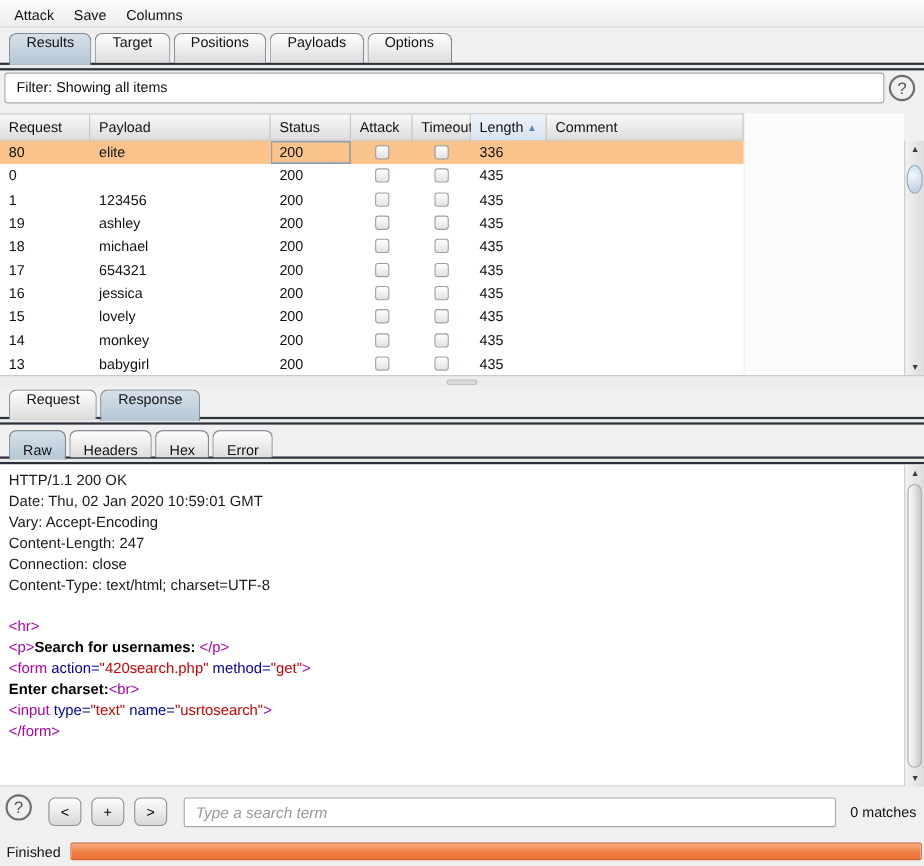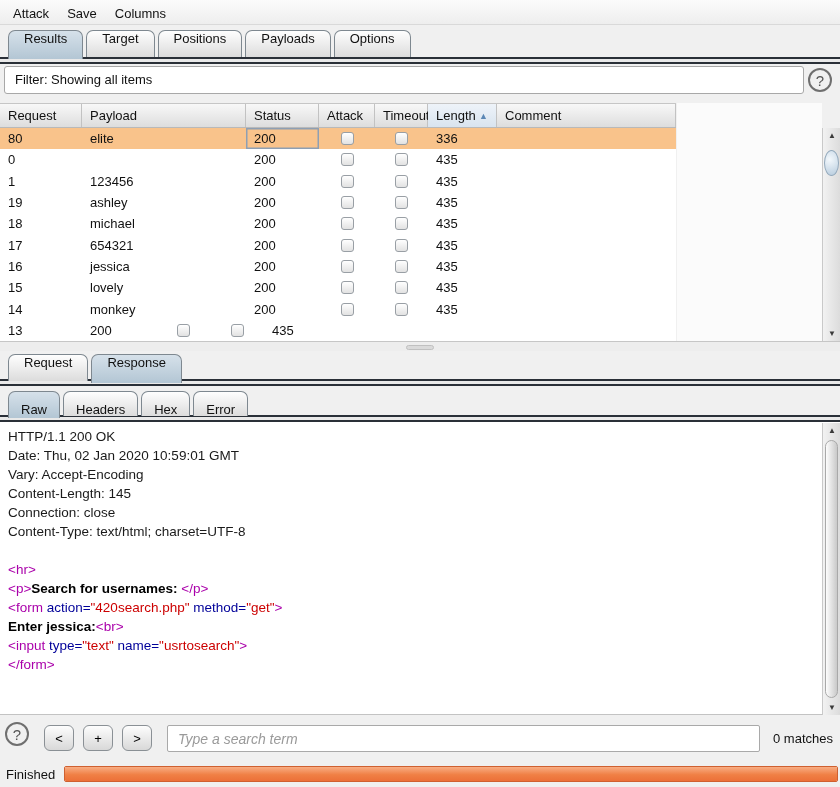--- a/index.html
+++ b/index.html
@@ -281,6 +281,7 @@
   </div>
     <div class="tr">
     <div class="td pl c0" style="width: 82px;">13</div>
+    <div class="td pl c1" style="width: 164px;">babygirl</div>
     <div class="td pl c2 focus" style="width: 73px;">200</div>
     <div class="td ctr c3" style="width: 56px;">
       <span class="checkbox"></span>

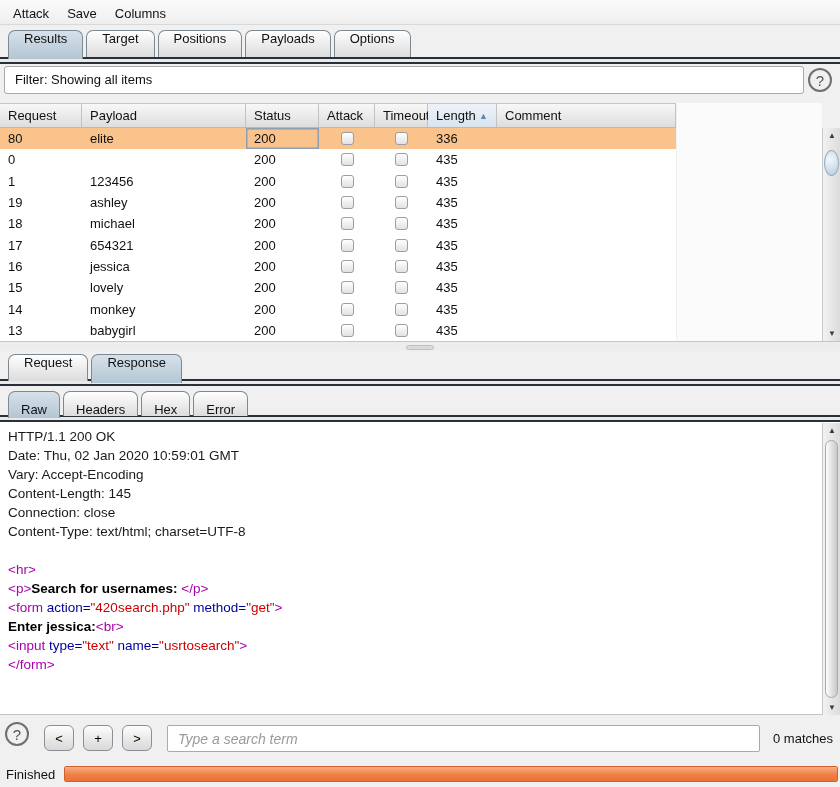--- a/index.html
+++ b/index.html
@@ -338,7 +338,7 @@
     <div class="resp-line"><span class="plain">HTTP/1.1 200 OK</span></div>
     <div class="resp-line"><span class="plain">Date: Thu, 02 Jan 2020 10:59:01 GMT</span></div>
     <div class="resp-line"><span class="plain">Vary: Accept-Encoding</span></div>
-    <div class="resp-line"><span class="plain">Content-Length: 145</span></div>
+    <div class="resp-line"><span class="plain">Content-Length: 247</span></div>
     <div class="resp-line"><span class="plain">Connection: close</span></div>
     <div class="resp-line"><span class="plain">Content-Type: text/html; charset=UTF-8</span></div>
     <div class="resp-line">&nbsp;</div>

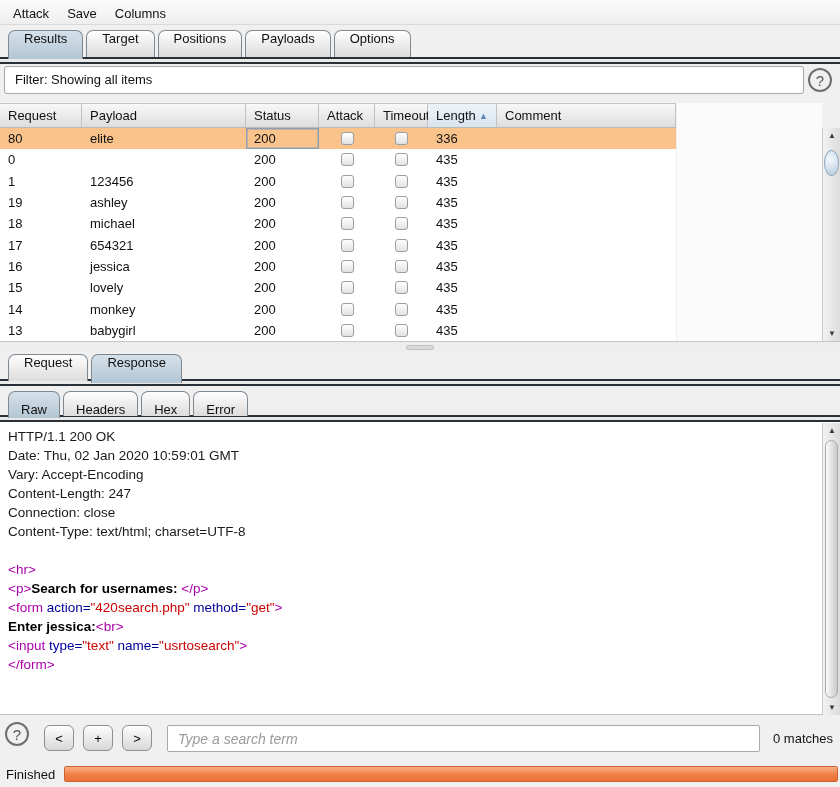--- a/index.html
+++ b/index.html
@@ -345,7 +345,7 @@
     <div class="resp-line"><span class="tag">&lt;hr&gt;</span></div>
     <div class="resp-line"><span class="tag">&lt;p&gt;</span><span class="bold">Search for usernames: </span><span class="tag">&lt;/p&gt;</span></div>
     <div class="resp-line"><span class="tag">&lt;form</span><span class="attr"> action=</span><span class="val">"420search.php"</span><span class="attr"> method=</span><span class="val">"get"</span><span class="tag">&gt;</span></div>
-    <div class="resp-line"><span class="bold">Enter jessica:</span><span class="tag">&lt;br&gt;</span></div>
+    <div class="resp-line"><span class="bold">Enter charset:</span><span class="tag">&lt;br&gt;</span></div>
     <div class="resp-line"><span class="tag">&lt;input</span><span class="attr"> type=</span><span class="val">"text"</span><span class="attr"> name=</span><span class="val">"usrtosearch"</span><span class="tag">&gt;</span></div>
     <div class="resp-line"><span class="tag">&lt;/form&gt;</span></div>
   </div>

